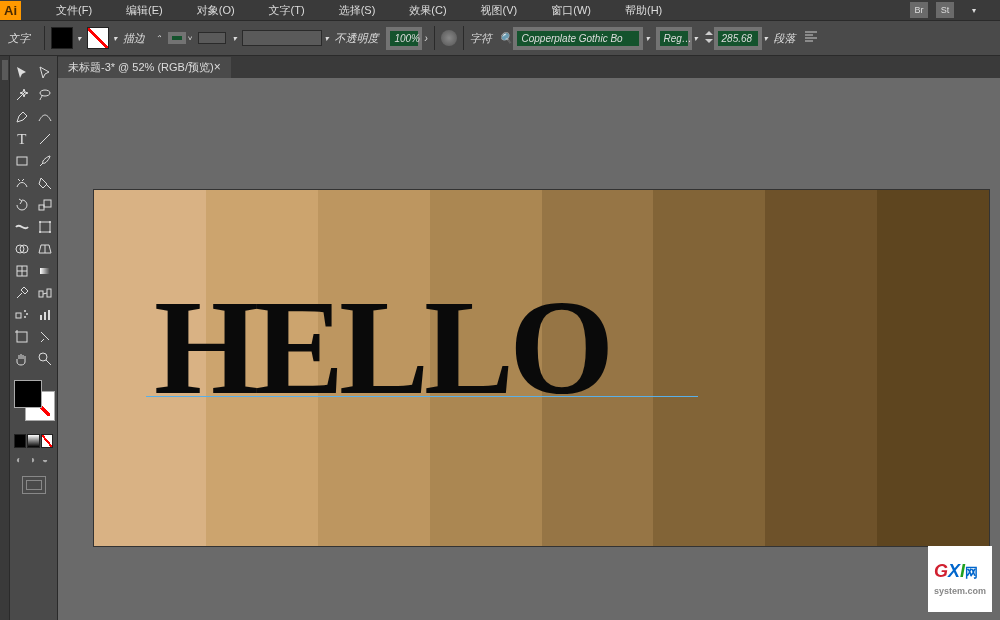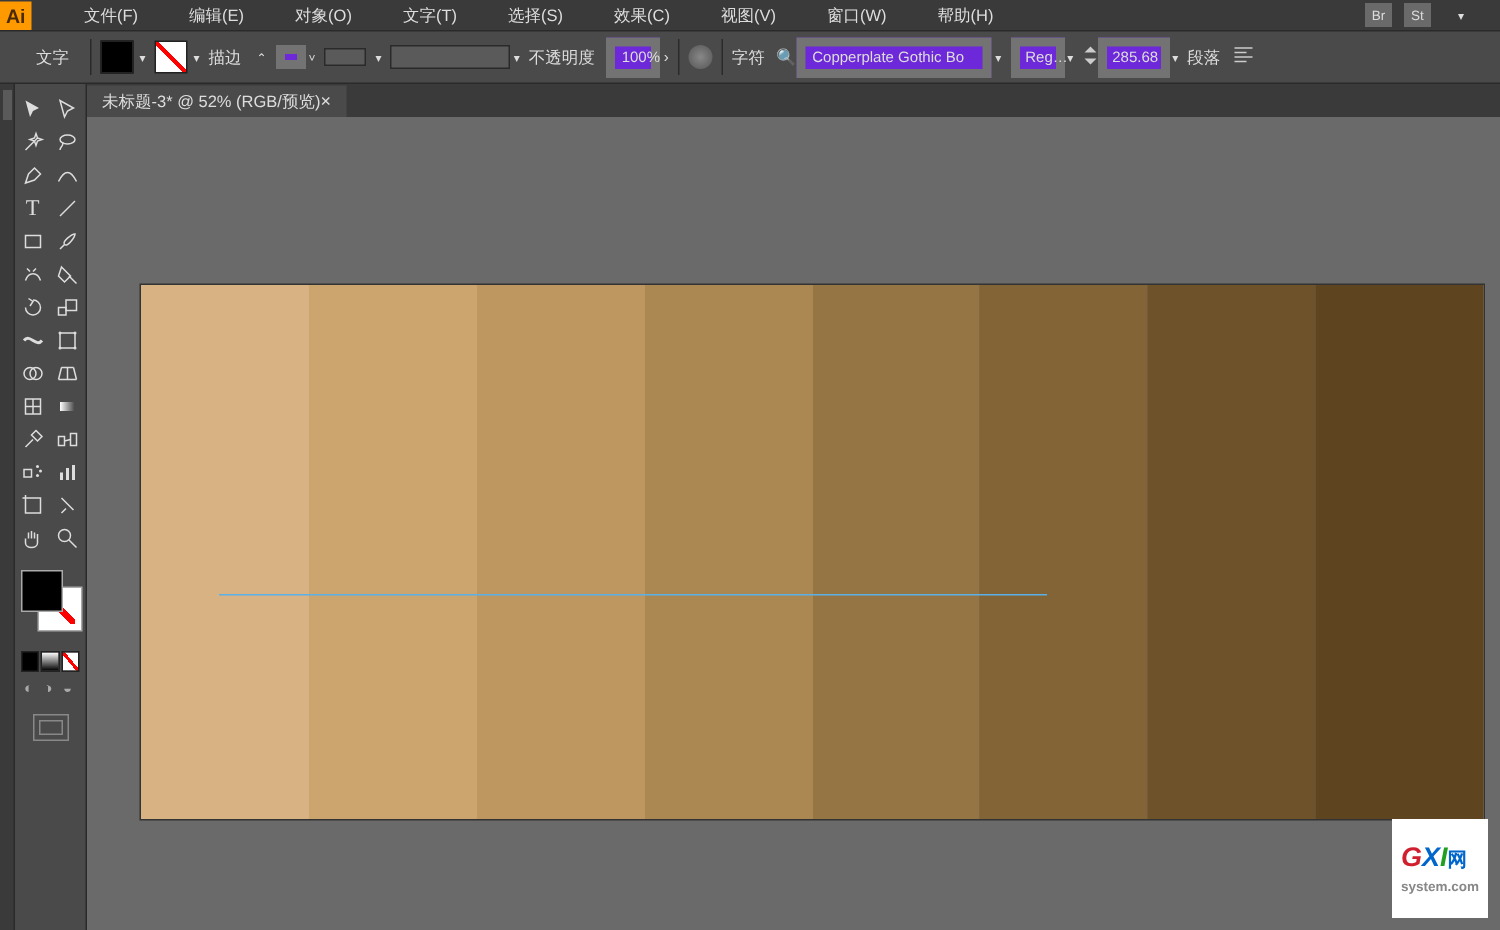--- a/index.html
+++ b/index.html
@@ -10,7 +10,7 @@
 .menu-icons { margin-left: auto; display: flex; gap: 8px; padding-right: 10px; align-items: center; }
 .menu-icons > * { display: inline-flex; align-items: center; justify-content: center; }
 .icon-box { width: 18px; height: 16px; background: #6a6a6a; display: inline-flex; align-items: center; justify-content: center; font-size: 9px; color: #ddd; }
-.controlbar { background: #4a4a4a; height: 36px; display: flex; align-items: center; padding: 0 24px; font-size: 11px; color: #ddd; border-top: 1px solid #2a2a2a; border-bottom: 1px solid #2a2a2a; }
+.controlbar { background: #4a4a4a; height: 36px; display: flex; align-items: center; padding: 0 8px; font-size: 11px; color: #ddd; border-top: 1px solid #2a2a2a; border-bottom: 1px solid #2a2a2a; font-style: italic; }
 .cb-label { margin-right: 8px; }
 .swatch { width: 22px; height: 22px; border: 1px solid #222; display: inline-block; margin-right: 2px; }
 .swatch-black { background: #000; }

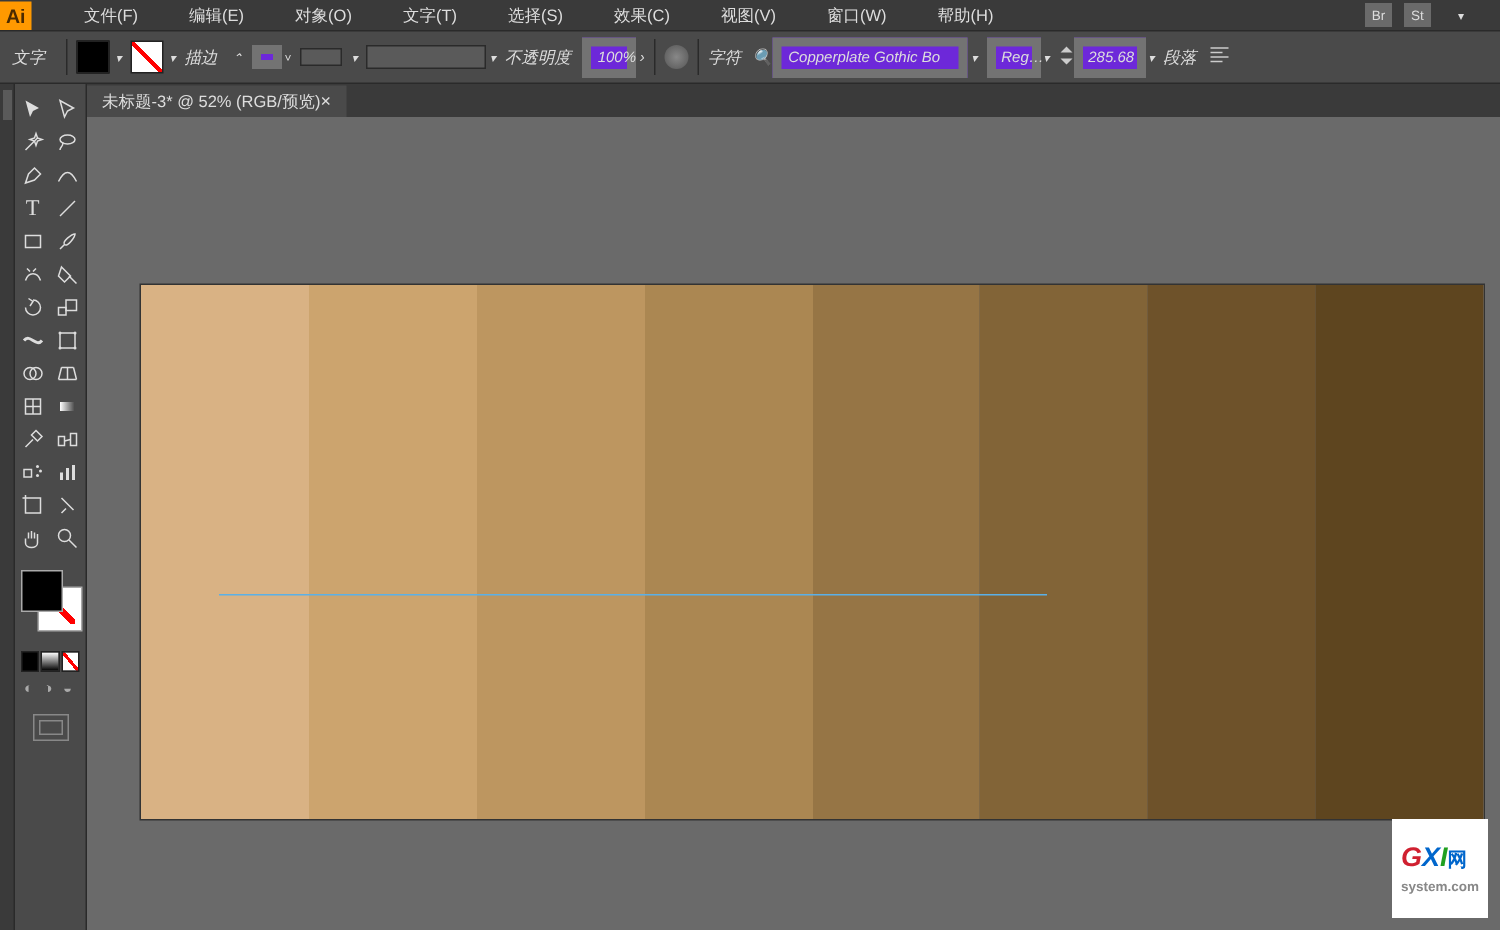--- a/index.html
+++ b/index.html
@@ -16,7 +16,7 @@
 .swatch-black { background: #000; }
 .swatch-none { background: linear-gradient(to top right, #fff 0%, #fff 45%, red 45%, red 55%, #fff 55%, #fff 100%); }
 .dropdown-arrow { font-size: 8px; margin: 0 6px 0 2px; }
-.cb-field { background: #6d28d9; border: 6px solid #737373; padding: 2px 4px; color: #ddd; font-size: 10px; }
+.cb-field { background: #14532d; border: 4px solid #737373; padding: 2px 4px; color: #ddd; font-size: 10px; }
 .cb-sep { width: 1px; height: 24px; background: #2a2a2a; margin: 0 6px; }
 .stroke-box { width: 28px; height: 12px; background: #5a5a5a; border: 1px solid #2a2a2a; margin-right: 4px; }
 .preview-box { width: 80px; height: 16px; background: #5a5a5a; border: 1px solid #2a2a2a; }

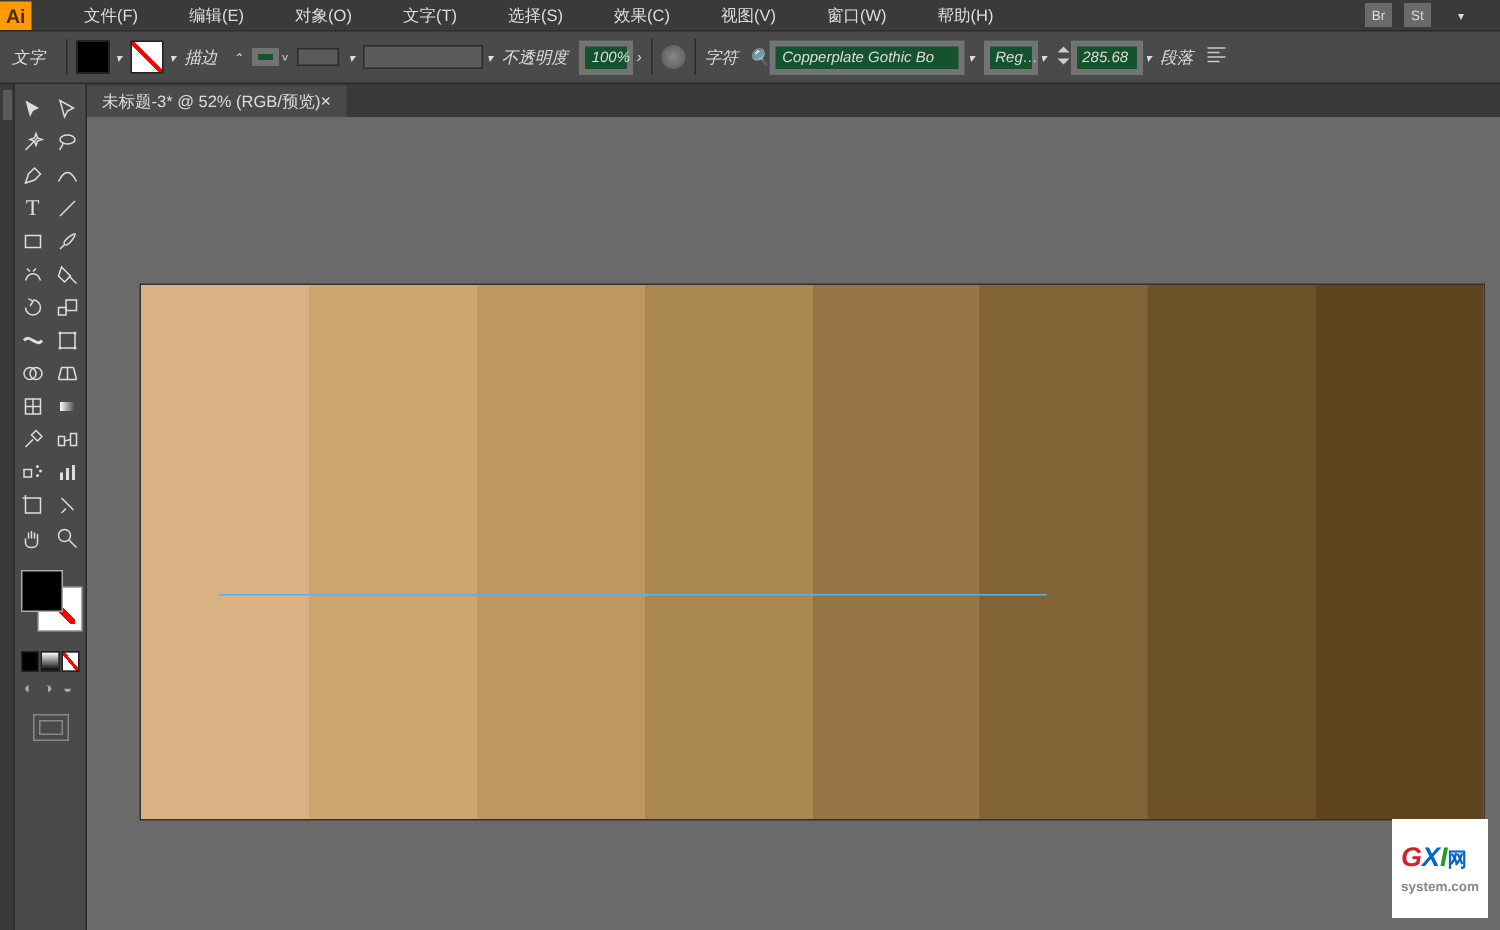--- a/index.html
+++ b/index.html
@@ -356,6 +356,7 @@
         <div class="band b6"></div>
         <div class="band b7"></div>
         <div class="band b8"></div>
+        <div class="hello">HELLO</div>
         <div class="hello-underline"></div>
       </div>
     </div>

